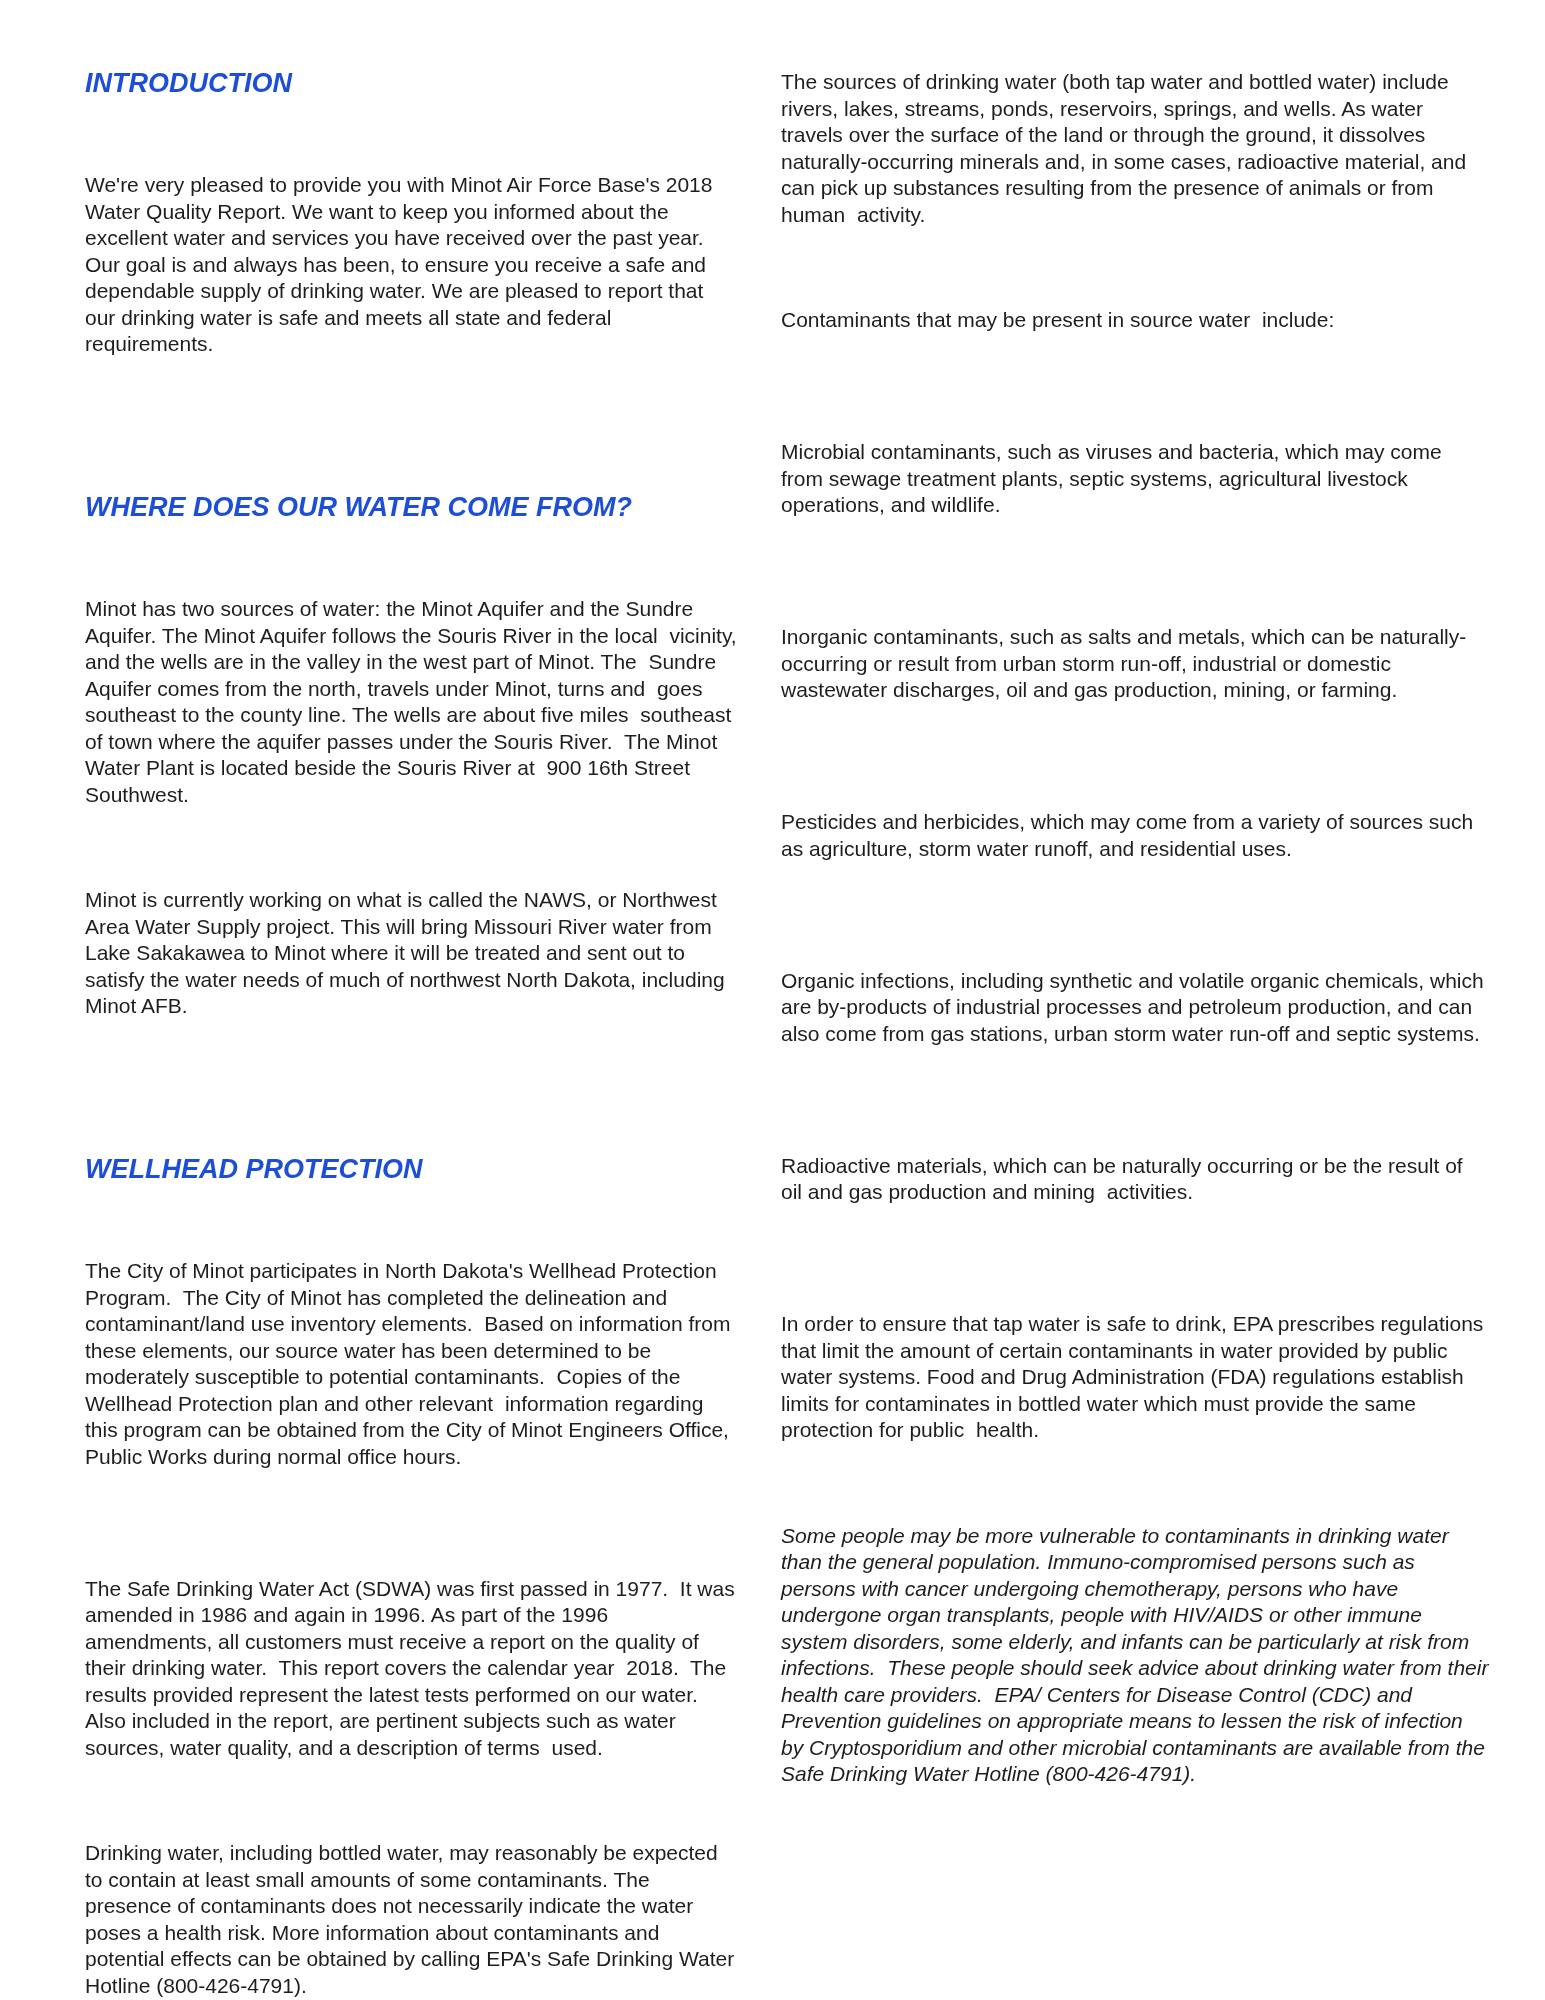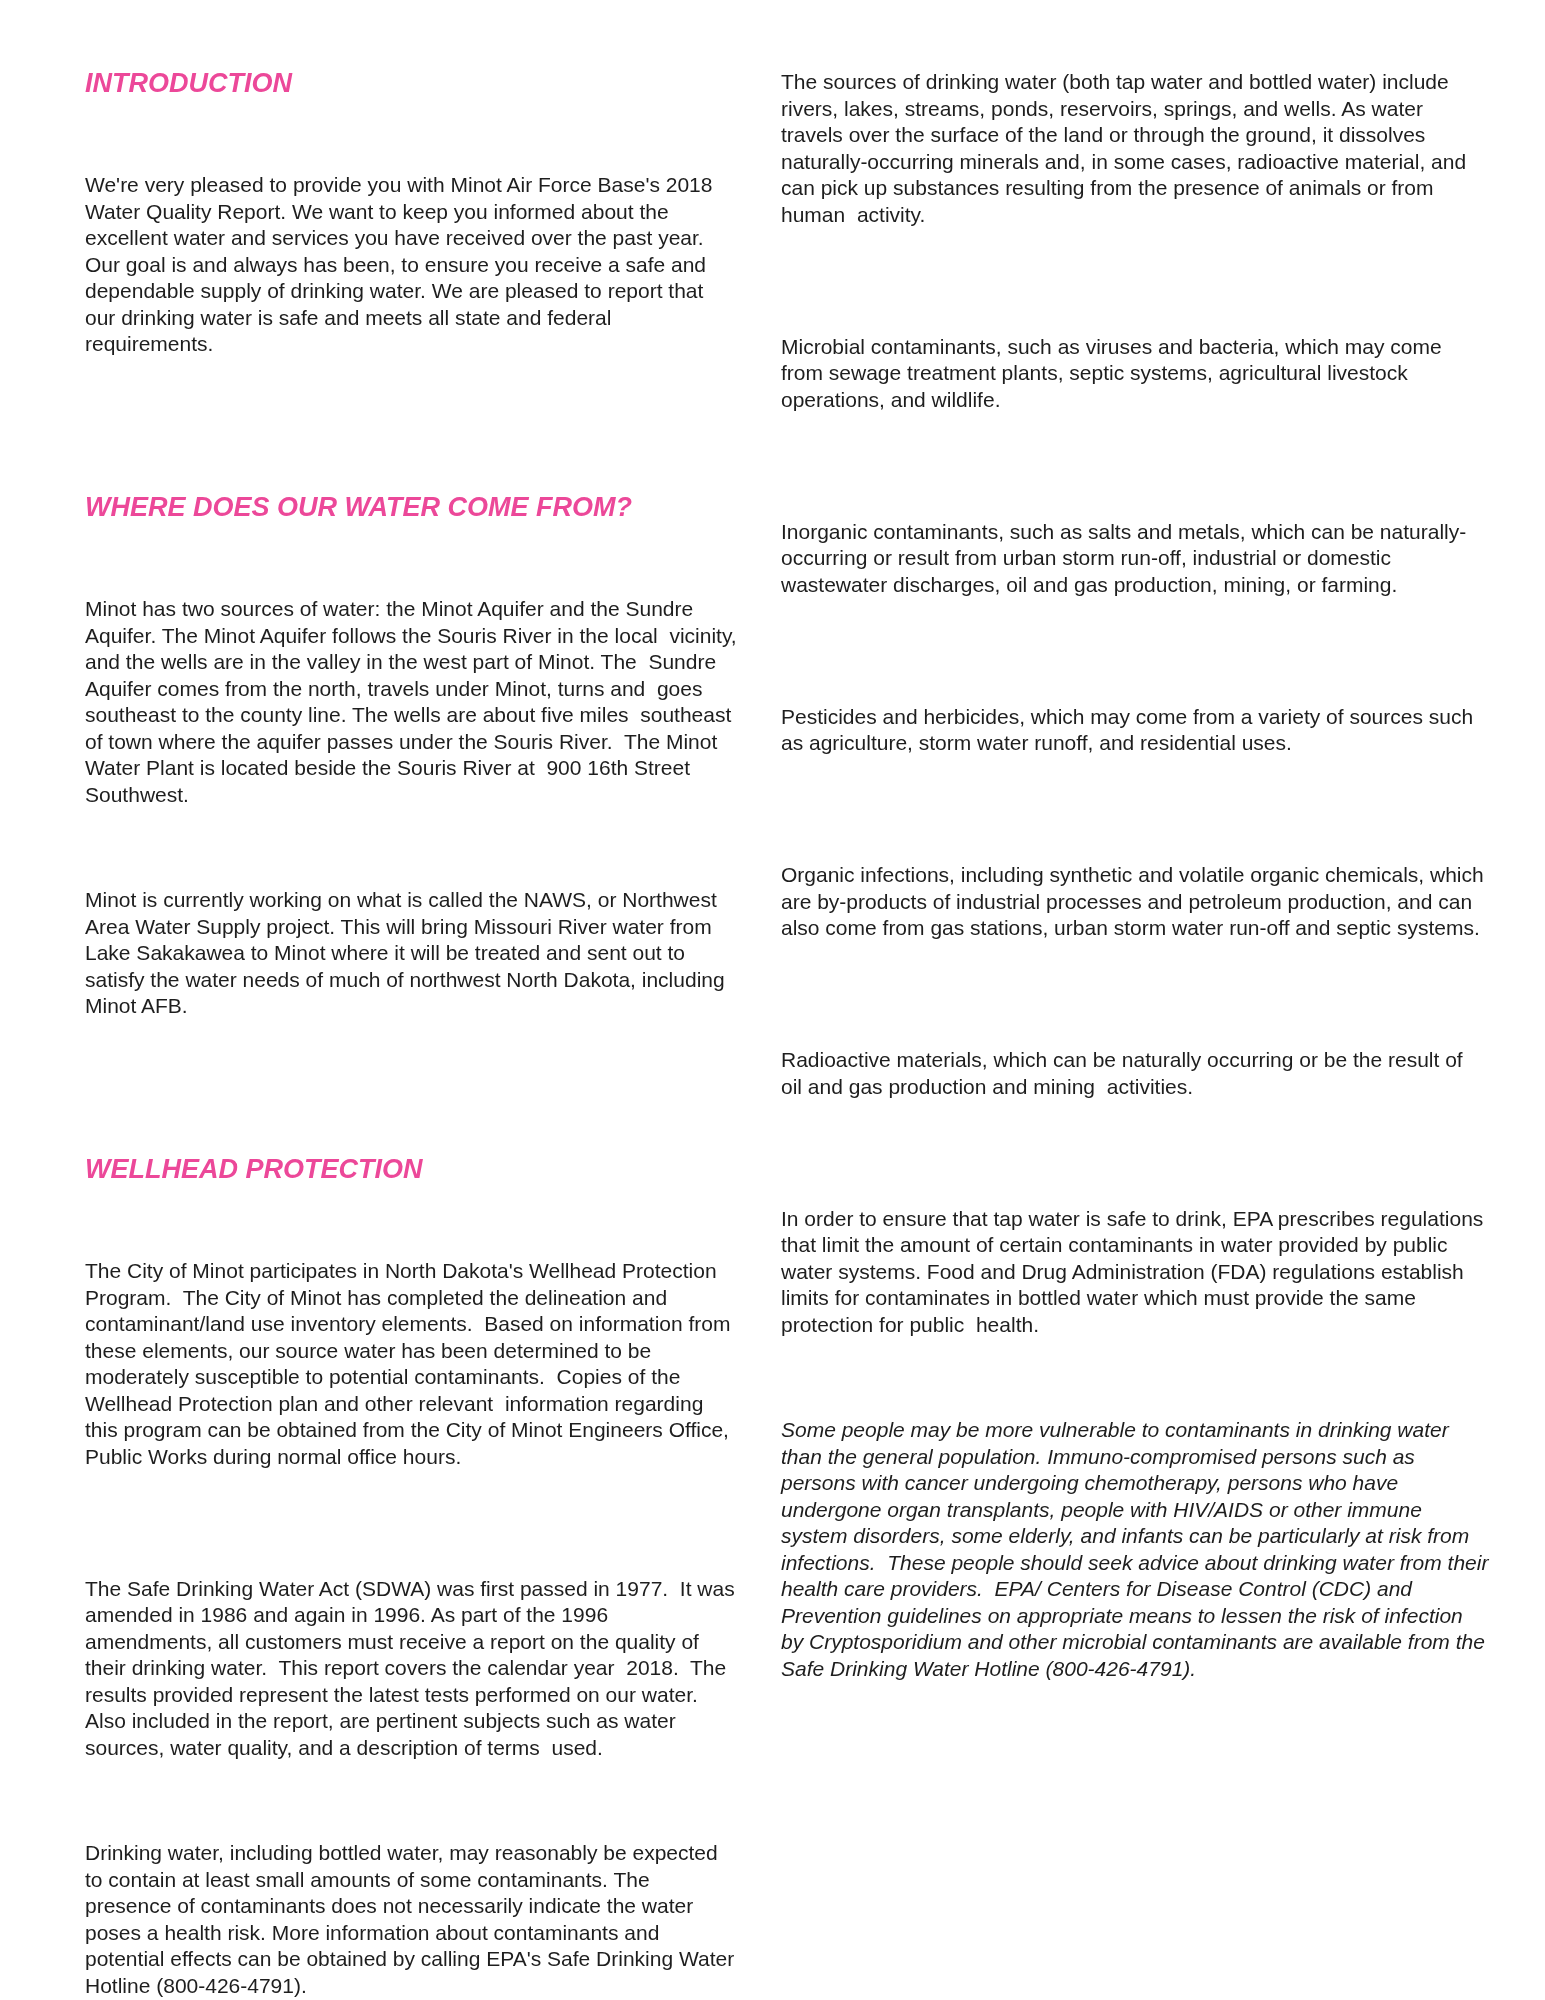--- a/index.html
+++ b/index.html
@@ -27,7 +27,7 @@
     line-height: 29px;
     font-style: italic;
     font-weight: bold;
-    color: #ec4899;
+    color: #1d4ed8;
     margin: 30px 0 21px 0;
     white-space: normal;
   }

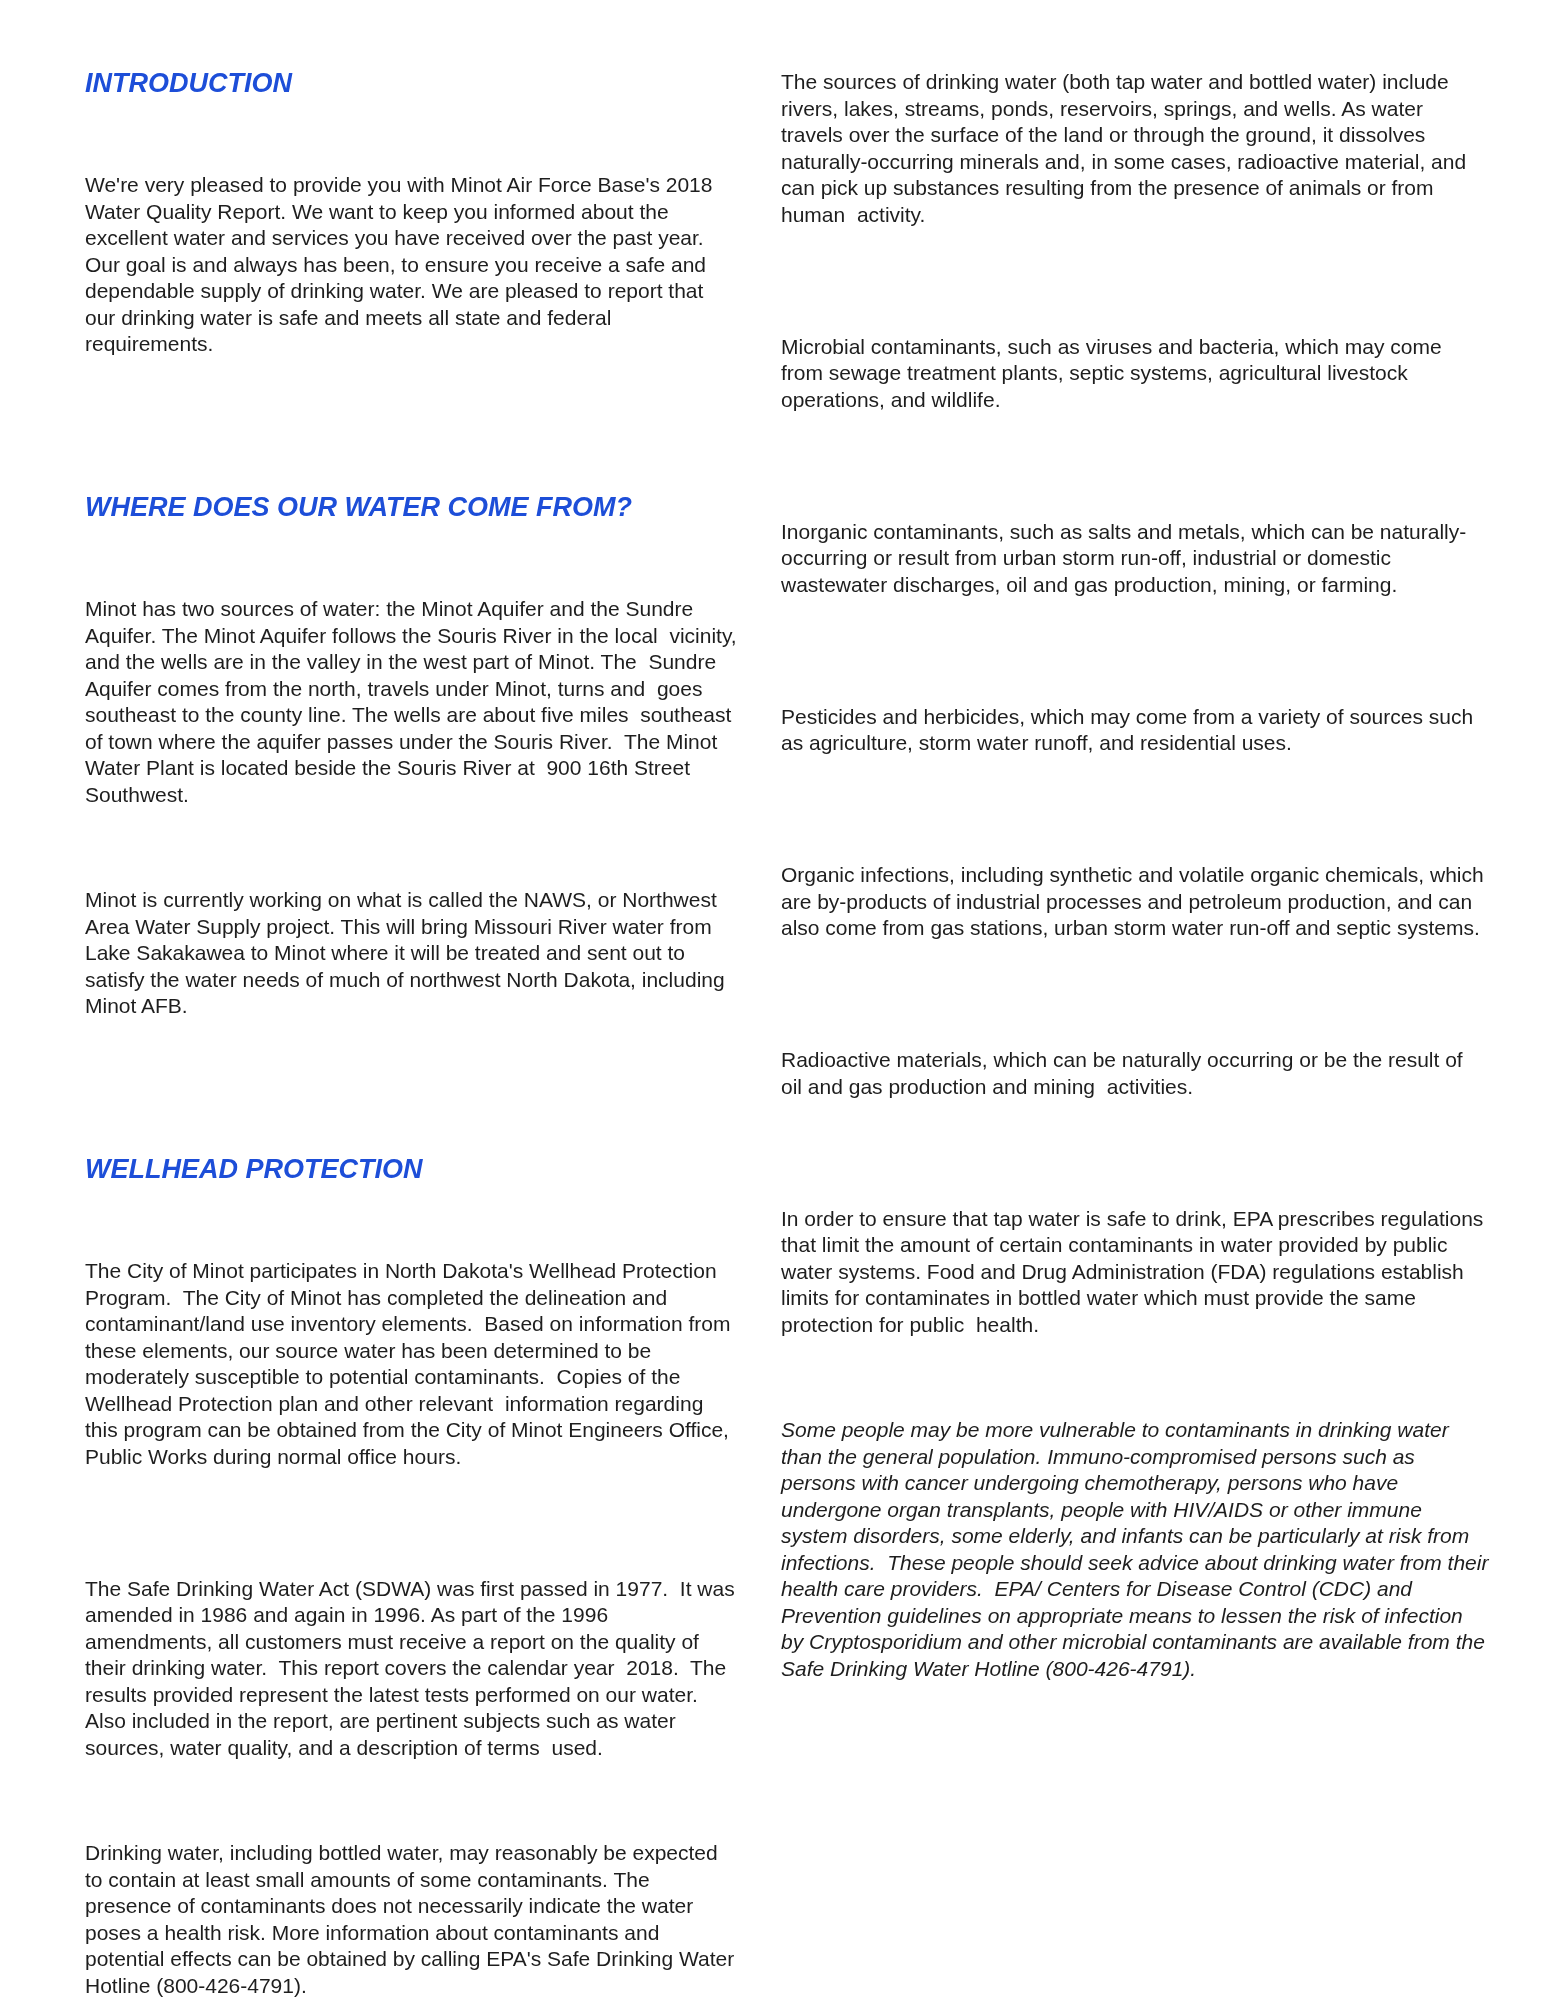--- a/index.html
+++ b/index.html
@@ -62,6 +62,7 @@
 
   <div class="col col-right">
     <p>The sources of drinking water (both tap water and bottled water) include rivers, lakes, streams, ponds, reservoirs, springs, and wells. As water travels over the surface of the land or through the ground, it dissolves naturally-occurring minerals and, in some cases, radioactive material, and can pick up substances resulting from the presence of animals or from human  activity.</p>
+    <p>Contaminants that may be present in source water  include:</p>
 
     <p><strong>Microbial contaminants</strong><span>, such as viruses and bacteria, which may come from sewage treatment plants, septic systems, agricultural livestock operations, and wildlife.</span></p>
 

